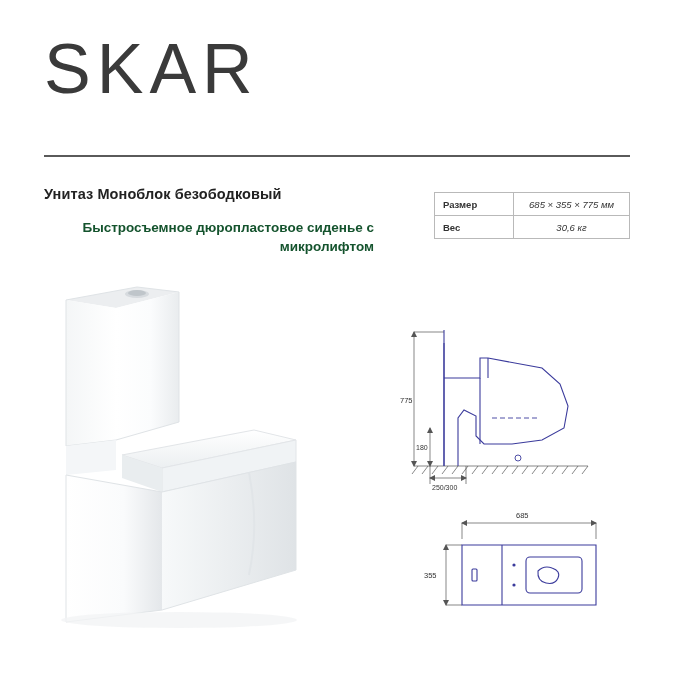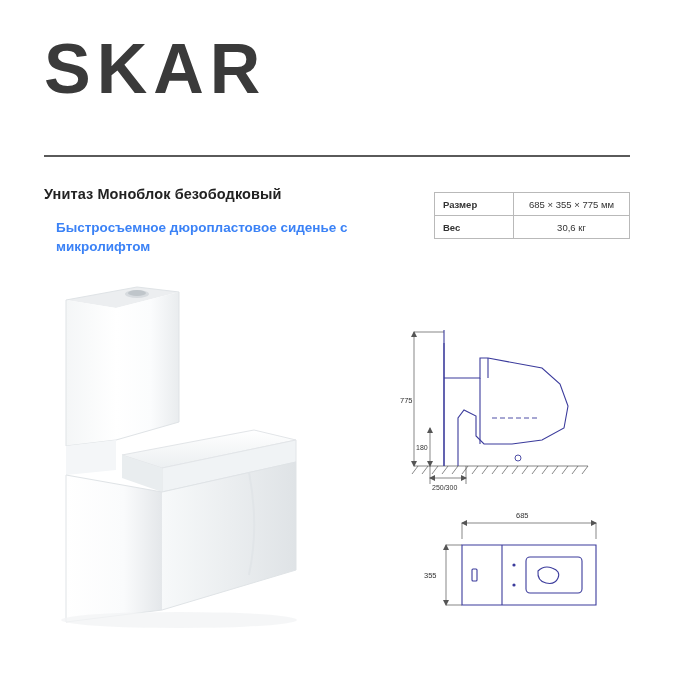--- a/index.html
+++ b/index.html
@@ -27,7 +27,7 @@
     top: 34px;
     font-size: 70px;
     letter-spacing: 6px;
-    font-weight: 700;
+    font-weight: 400;
     color: #3a3a3a;
     line-height: 1;
     font-family: "Liberation Sans", sans-serif;

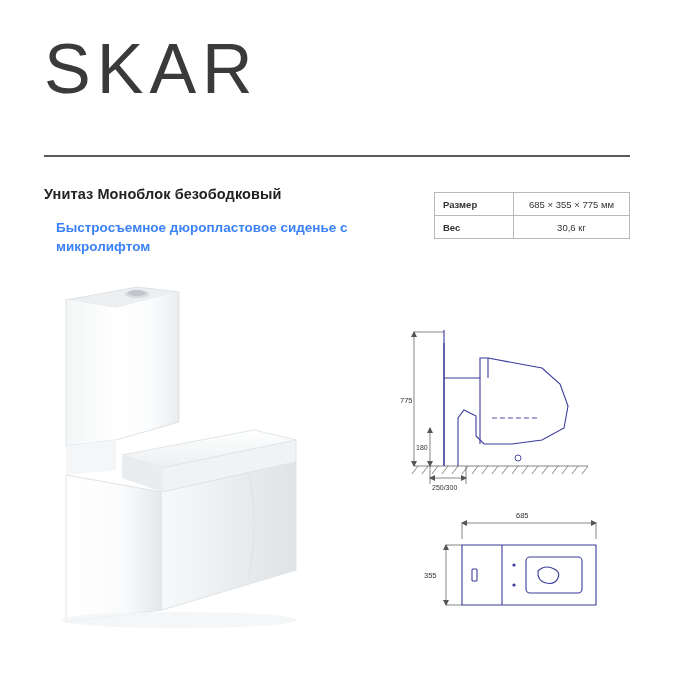--- a/index.html
+++ b/index.html
@@ -89,6 +89,7 @@
   .spec-table td.val {
     text-align: center;
     font-size: 9.5px;
+    font-style: italic;
   }
 
   

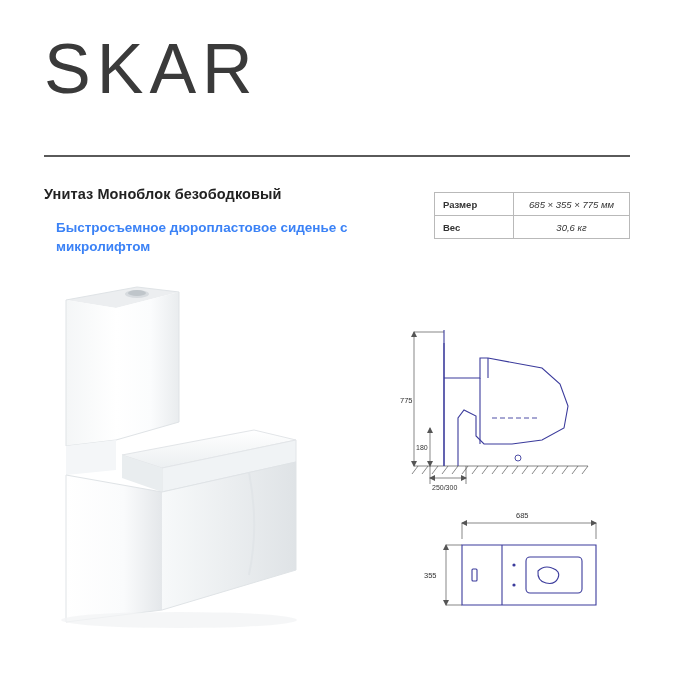--- a/index.html
+++ b/index.html
@@ -59,10 +59,11 @@
   .title-sub {
     font-size: 13.5px;
     font-weight: bold;
-    color: #3b82f6;
+    color: #14532d;
     line-height: 1.35;
-    margin: 12px;
+    margin: 0;
     max-width: 330px;
+    text-align: right;
   }
 
   

